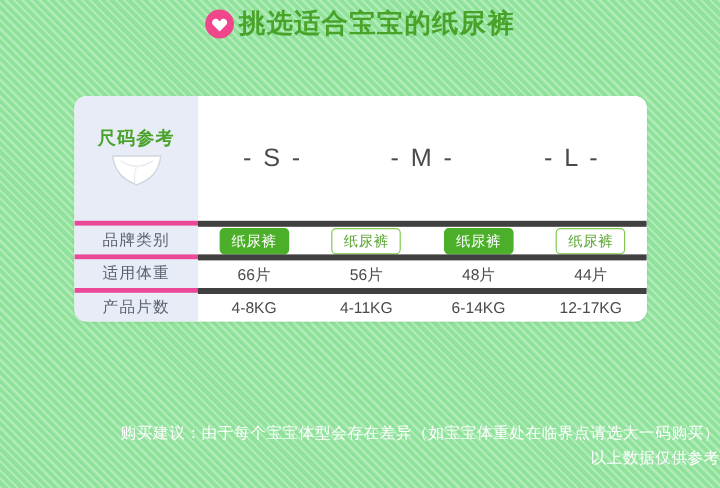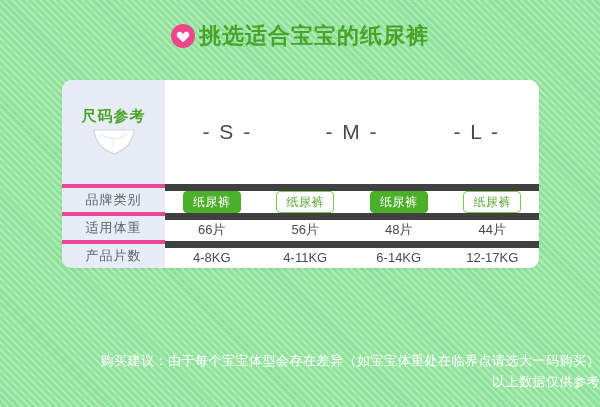--- a/index.html
+++ b/index.html
@@ -31,7 +31,7 @@
   .title-bar {
     position: absolute;
     left: 0;
-    top: 18px;
+    top: 2px;
     width: 600px;
     height: 36px;
     display: flex;

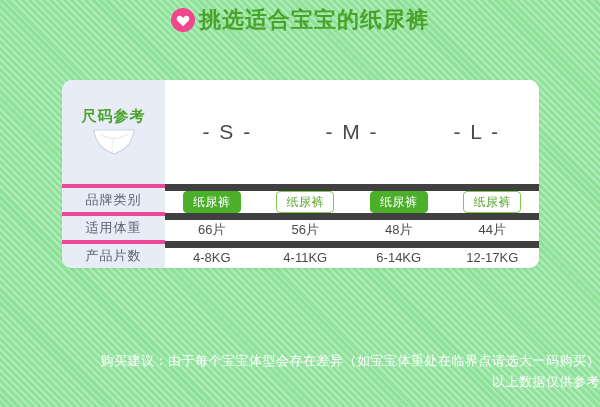--- a/index.html
+++ b/index.html
@@ -138,7 +138,7 @@
     flex: 1 1 0;
     display: flex;
     align-items: center;
-    border-top: 7px solid #404040;
+    border-top: 5px solid #404040;
   }
   .data-cell {
     flex: 1 1 0;

